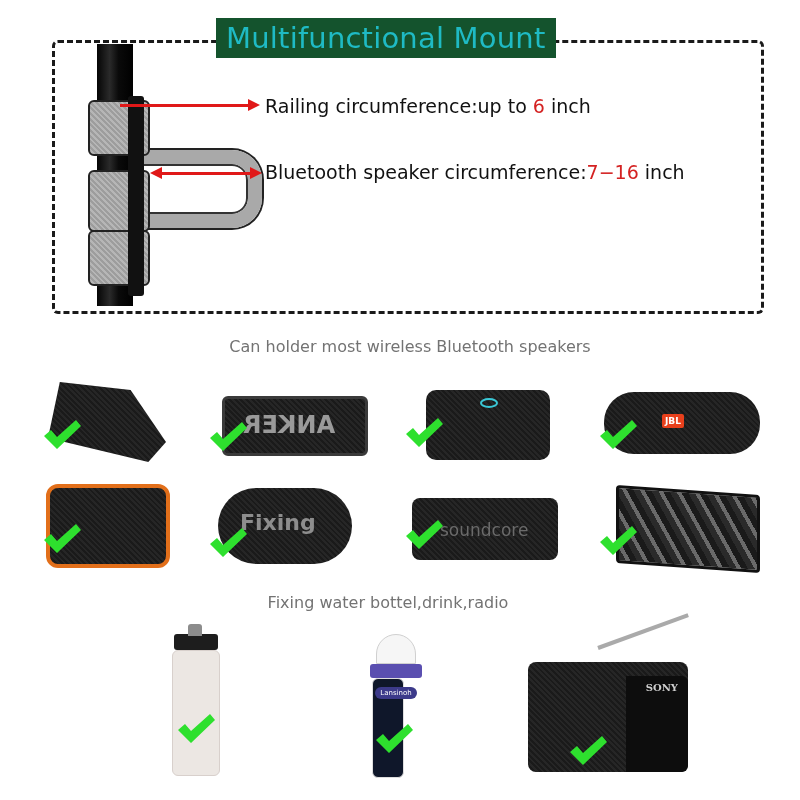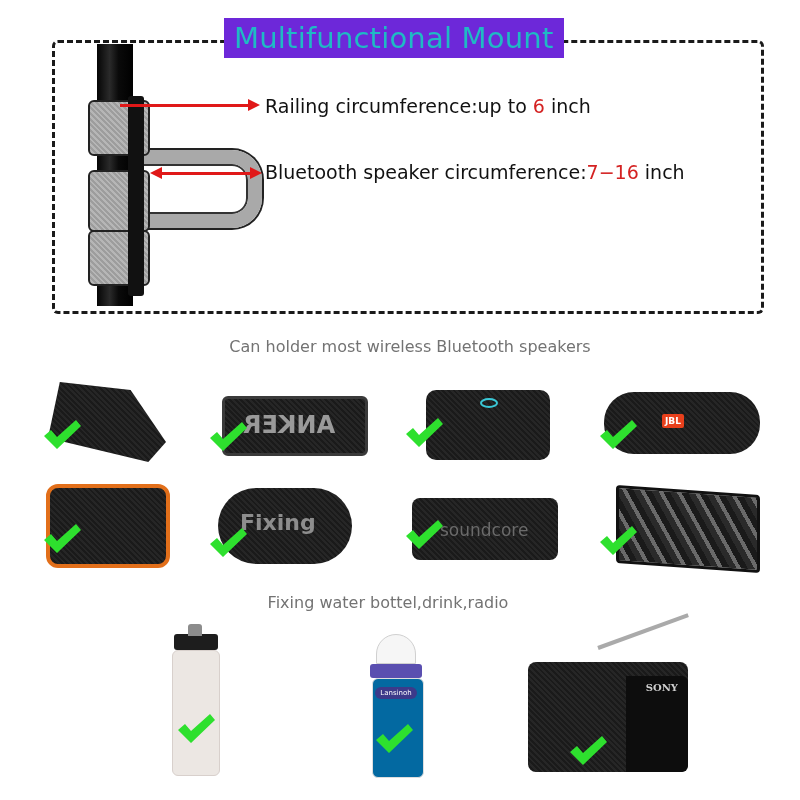--- a/index.html
+++ b/index.html
@@ -12,8 +12,8 @@
     border: 3px dashed #1a1a1a; border-radius: 6px;
   }
   .mount-title {
-    position: absolute; left: 224px; top: 18px; height: 40px; padding: 0 10px;
-    background: #6d28d9; color: #1fbac4; font-size: 29px; line-height: 40px; white-space: nowrap;
+    position: absolute; left: 216px; top: 18px; height: 40px; padding: 0 10px;
+    background: #14532d; color: #1fbac4; font-size: 29px; line-height: 40px; white-space: nowrap;
     letter-spacing: 0.2px;
   }
   .spec-line {

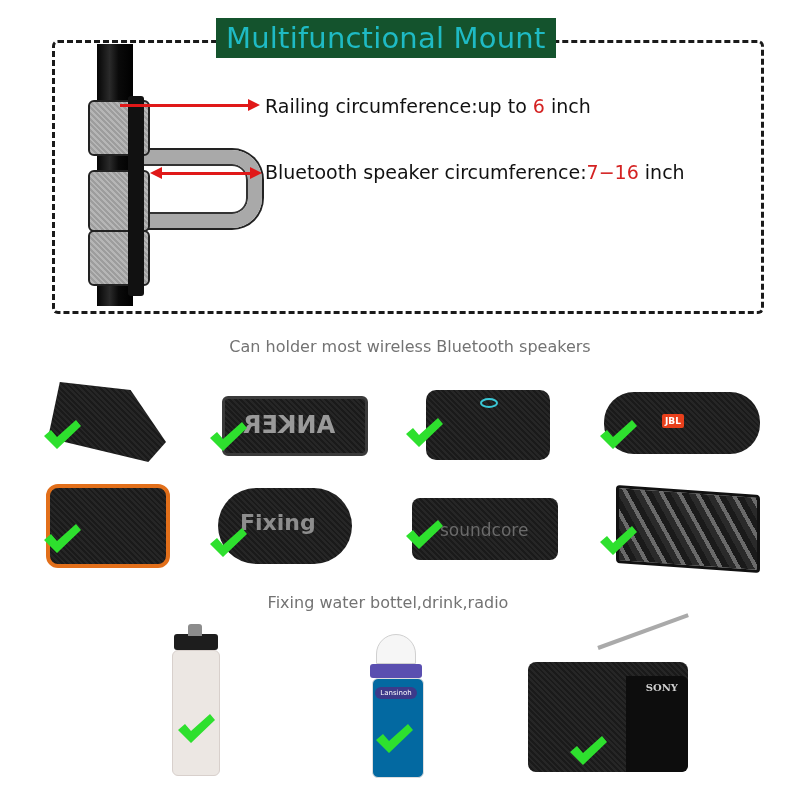--- a/index.html
+++ b/index.html
@@ -198,7 +198,7 @@
 <div class="product" style="left:366px;top:634px;width:60px;height:150px;">
   <div style="position:absolute;left:10px;top:0;width:40px;height:30px;border:1px solid #d0d0d0;border-radius:20px 20px 0 0;background:#f6f6f6;"></div>
   <div style="position:absolute;left:4px;top:30px;width:52px;height:14px;background:#5a4fb0;border-radius:3px;"></div>
-  <div style="position:absolute;left:6px;top:44px;width:52px;height:100px;background:#0369a1;border:1px solid #dedede;border-radius:6px;">
+  <div style="position:absolute;left:6px;top:44px;width:32px;height:100px;background:#0f172a;border:1px solid #dedede;border-radius:6px;">
     <span style="position:absolute;left:2px;top:8px;width:42px;text-align:center;background:#3c3a8a;color:#fff;font-size:7px;border-radius:6px;padding:2px 0;">Lansinoh</span>
   </div>
   <div class="check" style="left:8px;top:90px;">

